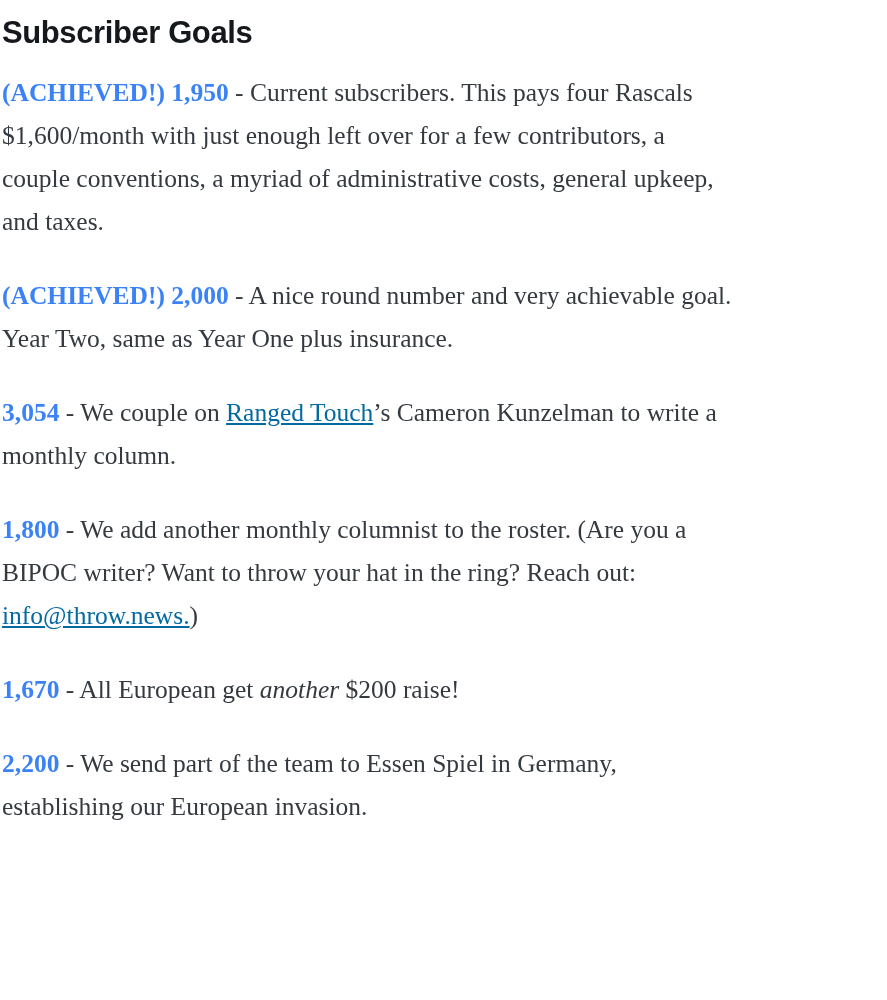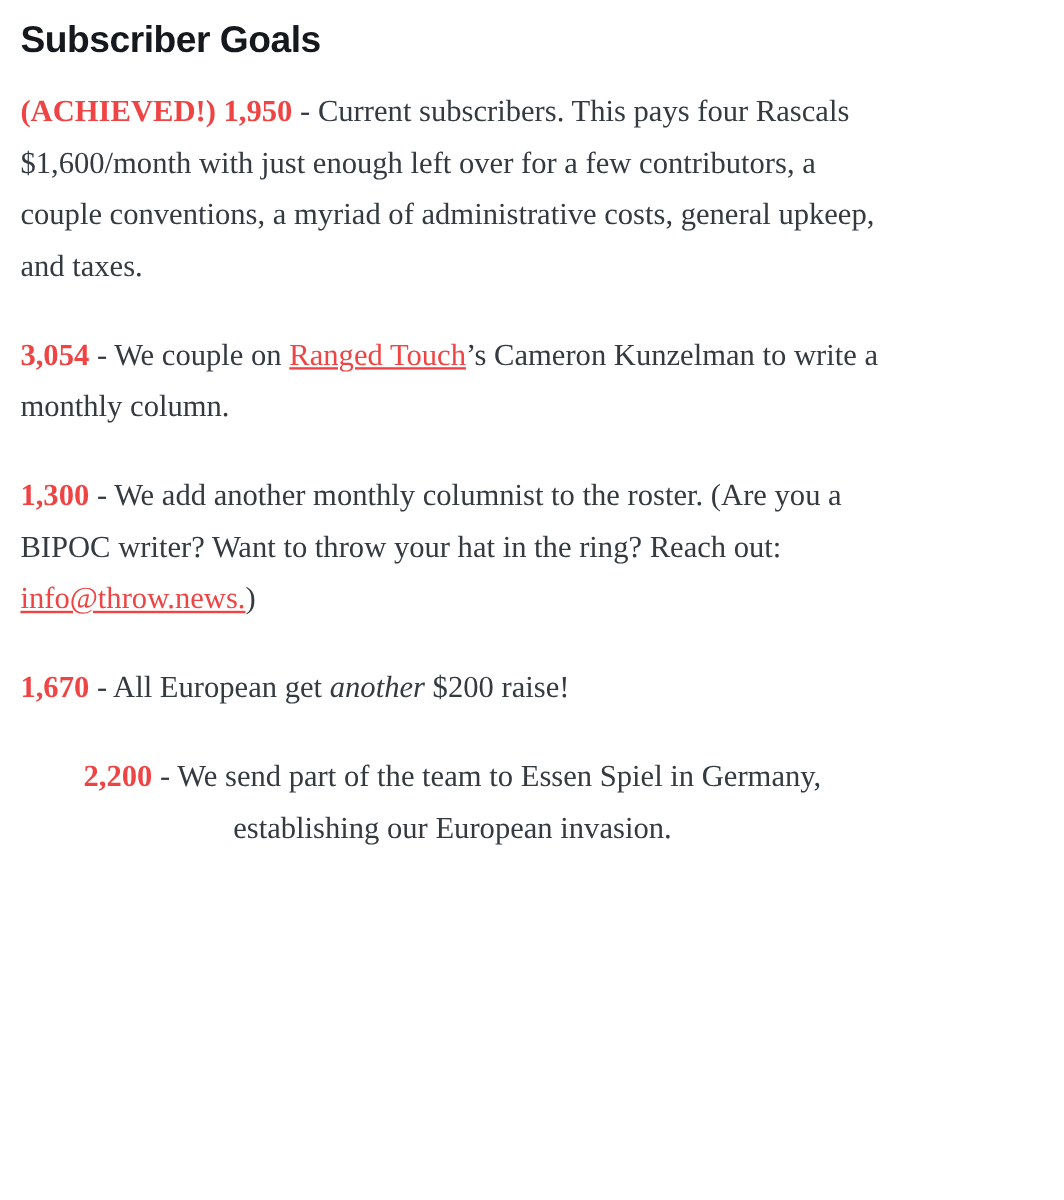--- a/index.html
+++ b/index.html
@@ -16,7 +16,7 @@
     -webkit-font-smoothing: antialiased;
   }
   .page {
-    padding: 14px 40px 0 17px;
+    padding: 14px 40px 0 2px;
     box-sizing: border-box;
     width: 777px;
   }

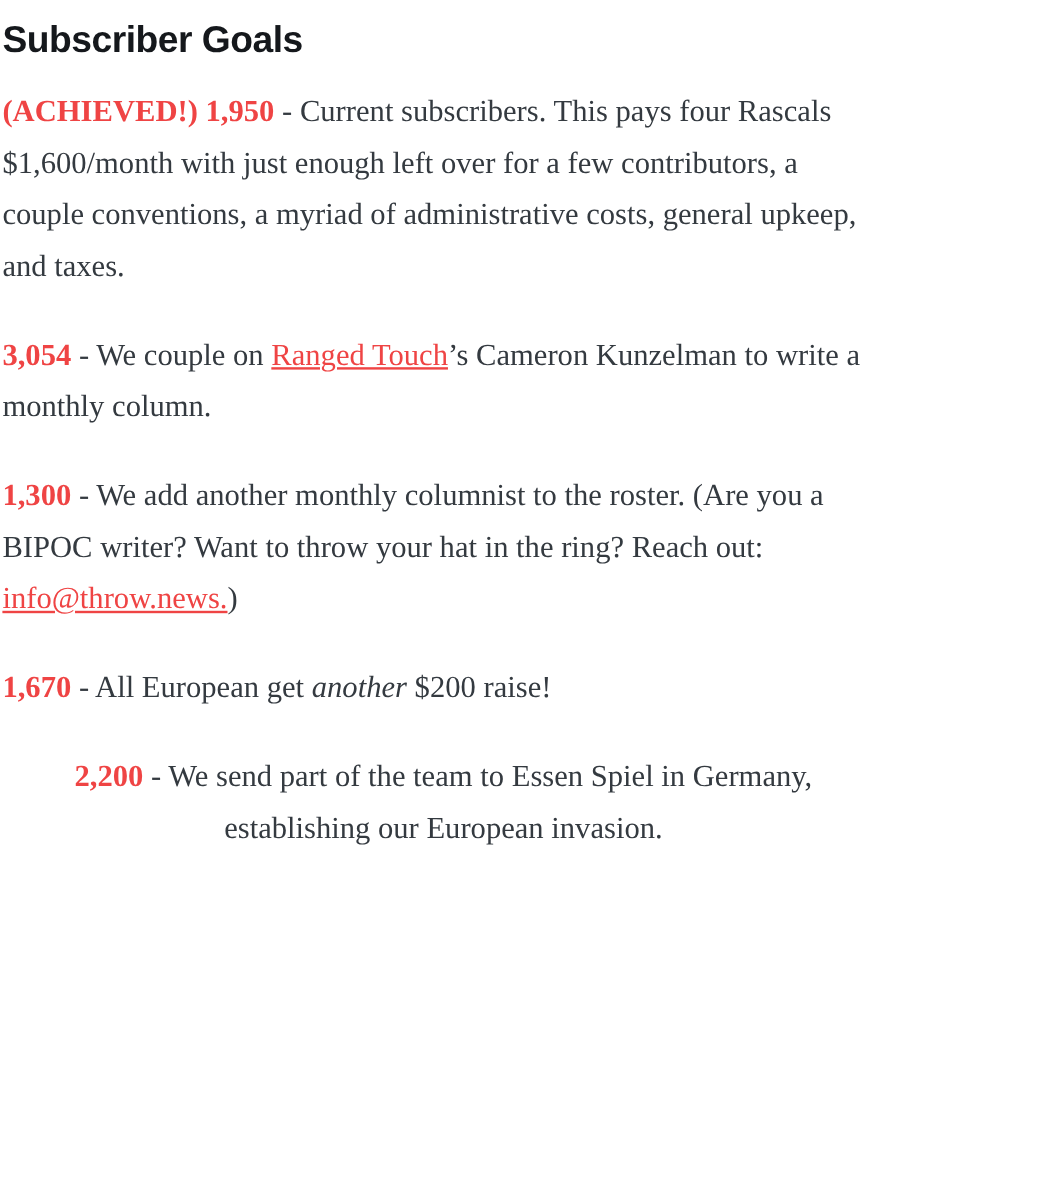--- a/index.html
+++ b/index.html
@@ -47,7 +47,7 @@
   .goal strong,
   .goal .amount {
     font-weight: 700;
-    color: #ef4444;
+    color: #3b82f6;
     font-family: "Liberation Serif", "DejaVu Serif", serif;
   }
   .goal em {

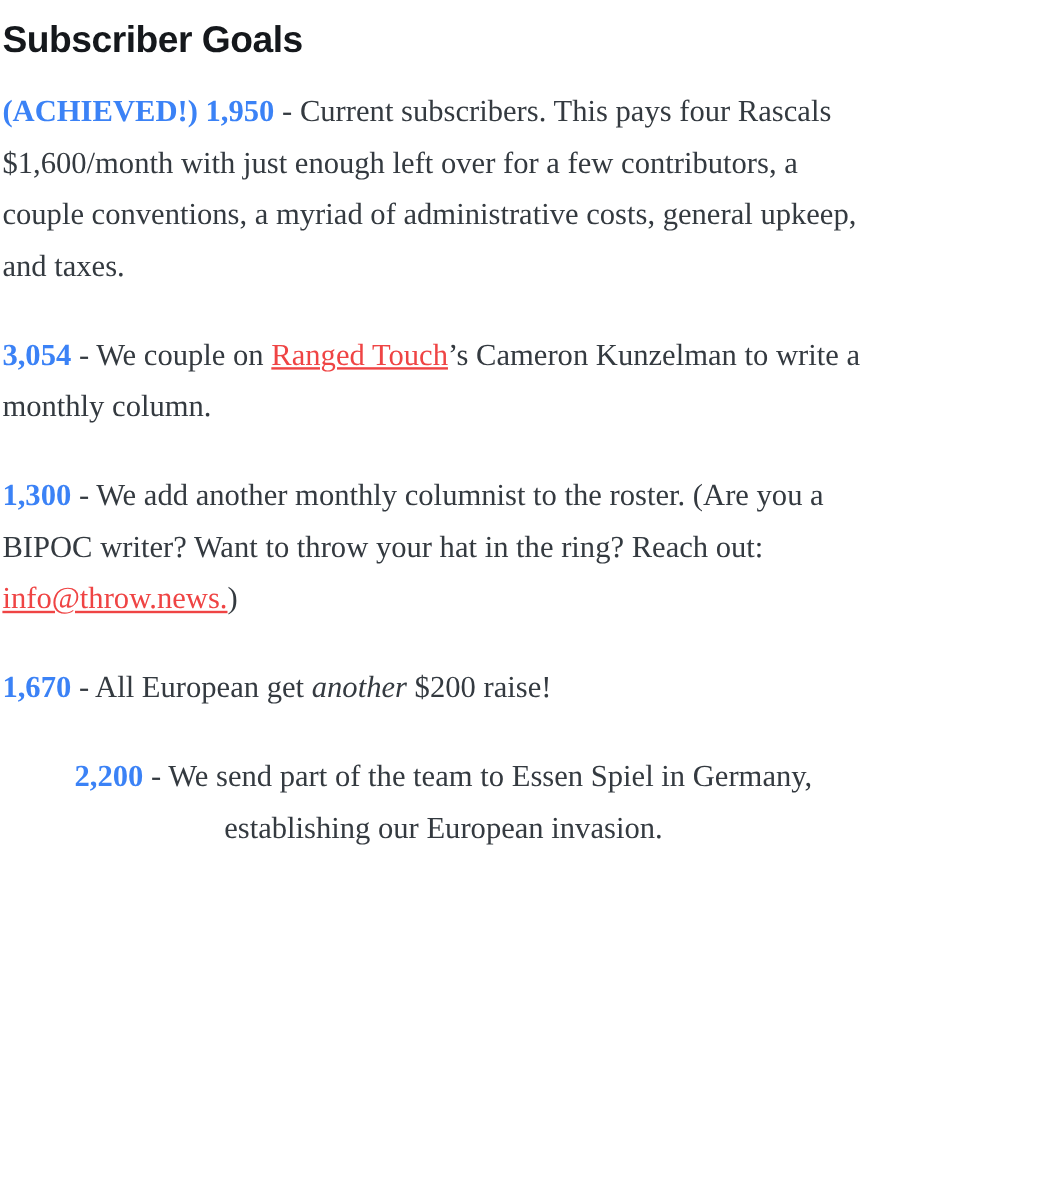--- a/index.html
+++ b/index.html
@@ -70,6 +70,7 @@
   <h1 class="page-title">Subscriber Goals</h1>
   <div id="goals-list">
       <p class="goal"><strong>(ACHIEVED!) 1,950</strong><span> - </span><span>Current subscribers. This pays four Rascals $1,600/month with just enough left over for a few contributors, a couple conventions, a myriad of administrative costs, general upkeep, and taxes.</span></p>
+      <p class="goal"><strong>(ACHIEVED!) 2,000</strong><span> - </span><span>A nice round number and very achievable goal. Year Two, same as Year One plus insurance.</span></p>
       <p class="goal"><strong>3,054</strong><span> - </span><span>We couple on </span><a class="inline-link" href="#">Ranged Touch</a><span>’s Cameron Kunzelman to write a monthly column.</span></p>
       <p class="goal"><strong>1,300</strong><span> - </span><span>We add another monthly columnist to the roster. (Are you a BIPOC writer? Want to throw your hat in the ring? Reach out: </span><a class="inline-link" href="#">info@throw.news.</a><span>)</span></p>
       <p class="goal"><strong>1,670</strong><span> - </span><span>All European get </span><em>another</em><span> $200 raise!</span></p>

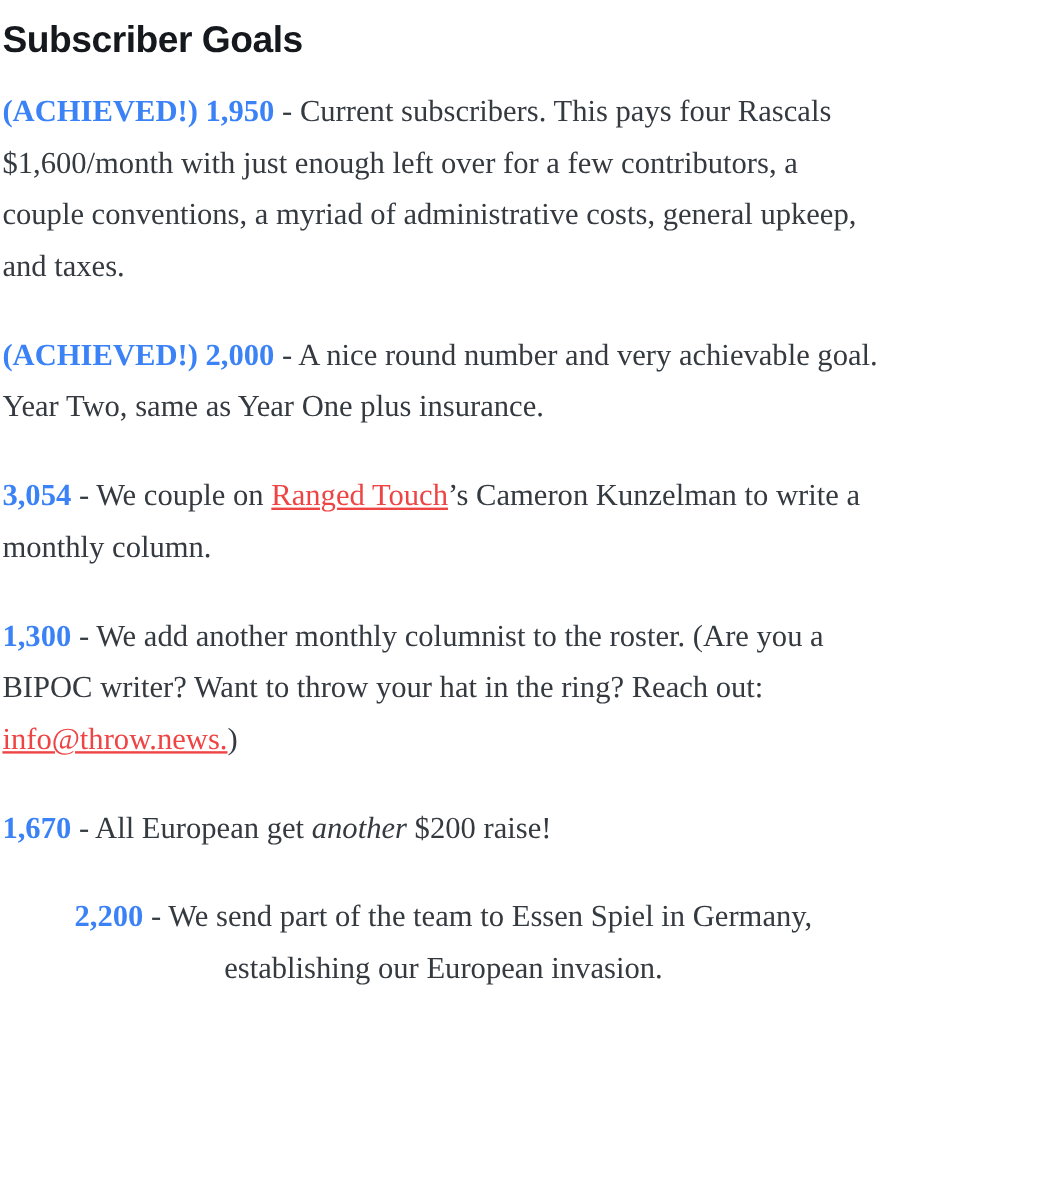--- a/index.html
+++ b/index.html
@@ -55,7 +55,7 @@
     text-align: center;
   }
   a.inline-link {
-    color: #ef4444;
+    color: #0369a1;
     text-decoration: underline;
     text-decoration-thickness: 1.5px;
     text-underline-offset: 2px;

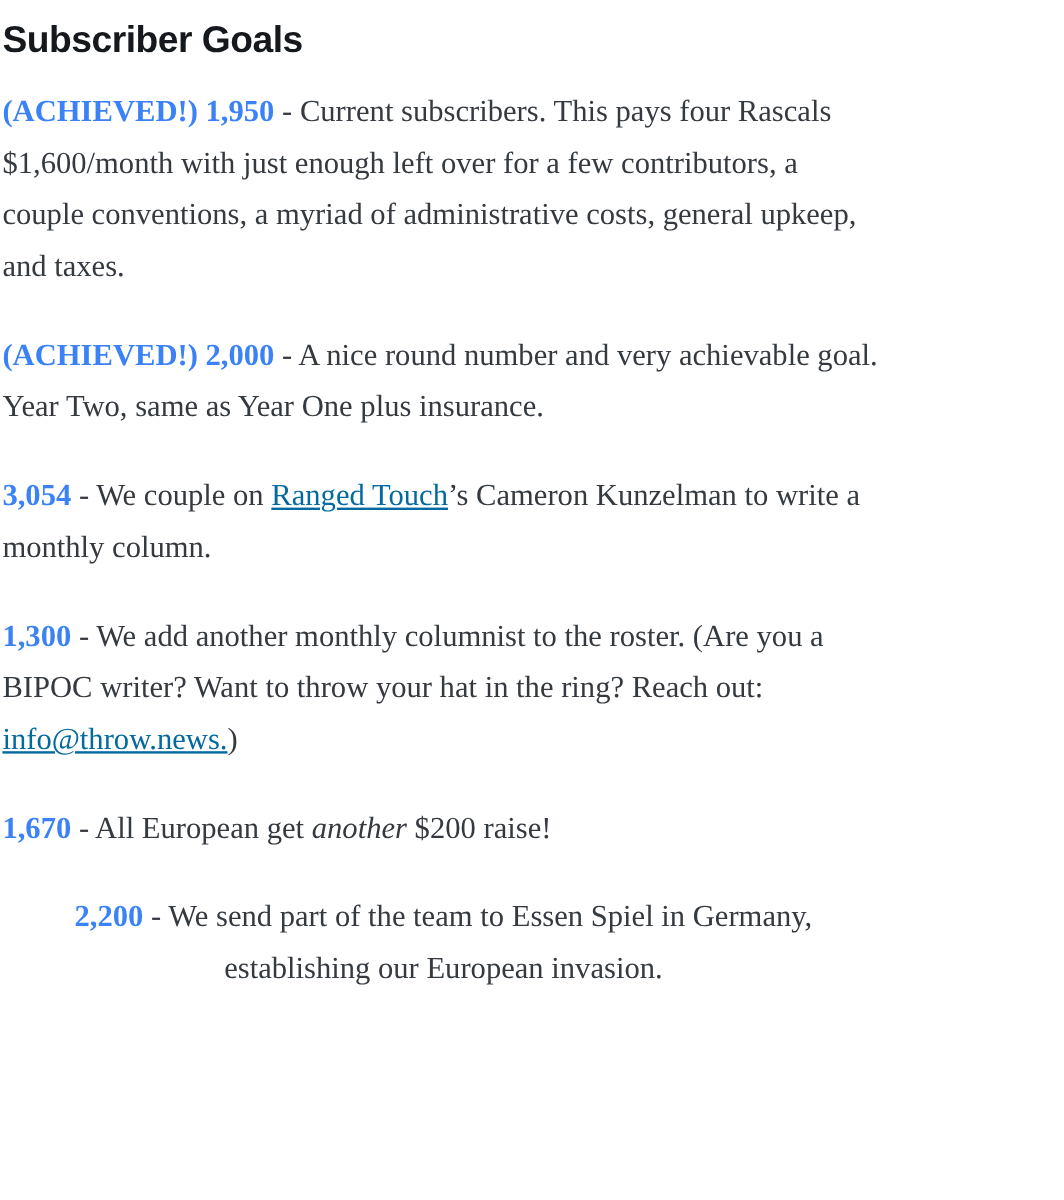--- a/index.html
+++ b/index.html
@@ -72,7 +72,7 @@
       <p class="goal"><strong>(ACHIEVED!) 1,950</strong><span> - </span><span>Current subscribers. This pays four Rascals $1,600/month with just enough left over for a few contributors, a couple conventions, a myriad of administrative costs, general upkeep, and taxes.</span></p>
       <p class="goal"><strong>(ACHIEVED!) 2,000</strong><span> - </span><span>A nice round number and very achievable goal. Year Two, same as Year One plus insurance.</span></p>
       <p class="goal"><strong>3,054</strong><span> - </span><span>We couple on </span><a class="inline-link" href="#">Ranged Touch</a><span>’s Cameron Kunzelman to write a monthly column.</span></p>
-      <p class="goal"><strong>1,300</strong><span> - </span><span>We add another monthly columnist to the roster. (Are you a BIPOC writer? Want to throw your hat in the ring? Reach out: </span><a class="inline-link" href="#">info@throw.news.</a><span>)</span></p>
+      <p class="goal"><strong>1,800</strong><span> - </span><span>We add another monthly columnist to the roster. (Are you a BIPOC writer? Want to throw your hat in the ring? Reach out: </span><a class="inline-link" href="#">info@throw.news.</a><span>)</span></p>
       <p class="goal"><strong>1,670</strong><span> - </span><span>All European get </span><em>another</em><span> $200 raise!</span></p>
       <p class="goal"><strong>2,200</strong><span> - </span><span>We send part of the team to Essen Spiel in Germany, establishing our European invasion.</span></p>
     </div>

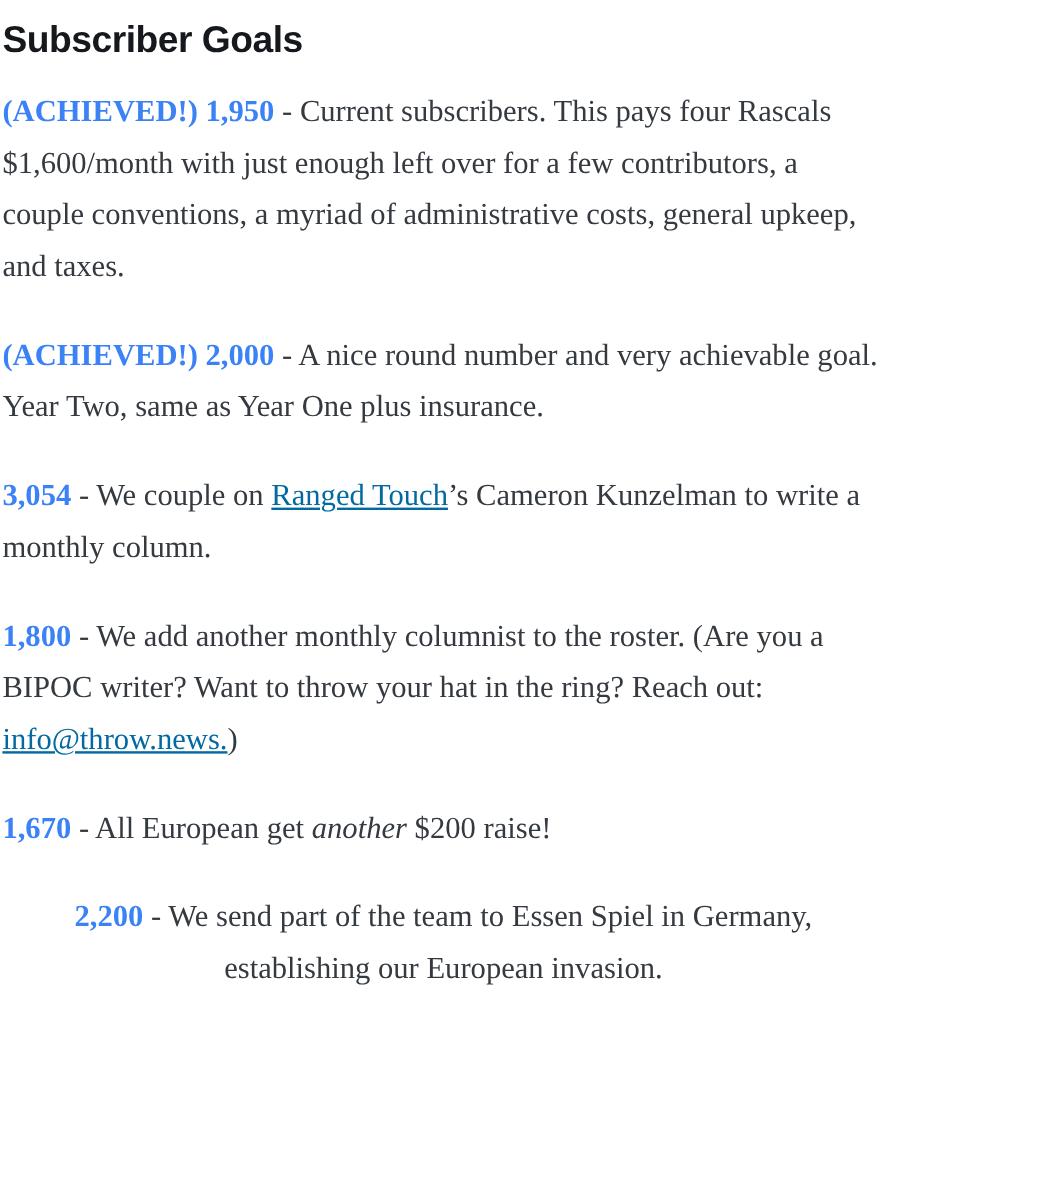--- a/index.html
+++ b/index.html
@@ -42,7 +42,6 @@
   }
   p.goal:last-child {
     margin-bottom: 12px;
-    text-align: center;
   }
   .goal strong,
   .goal .amount {

